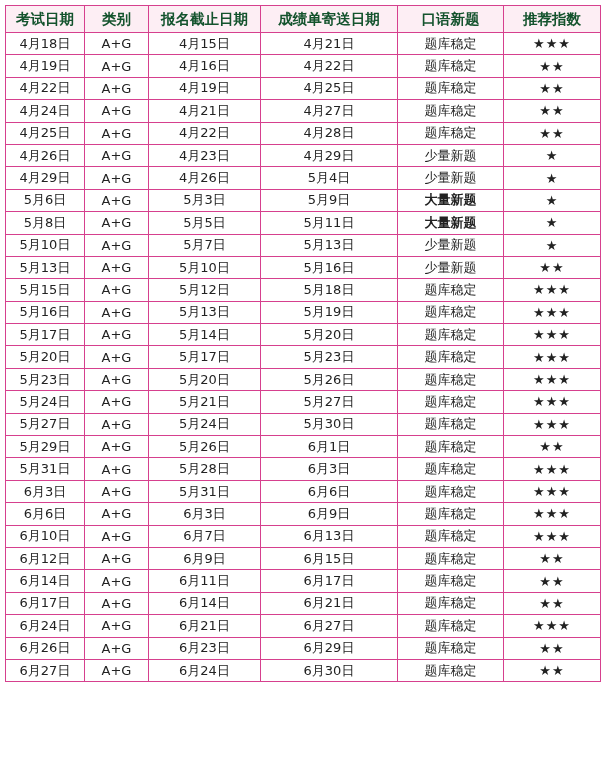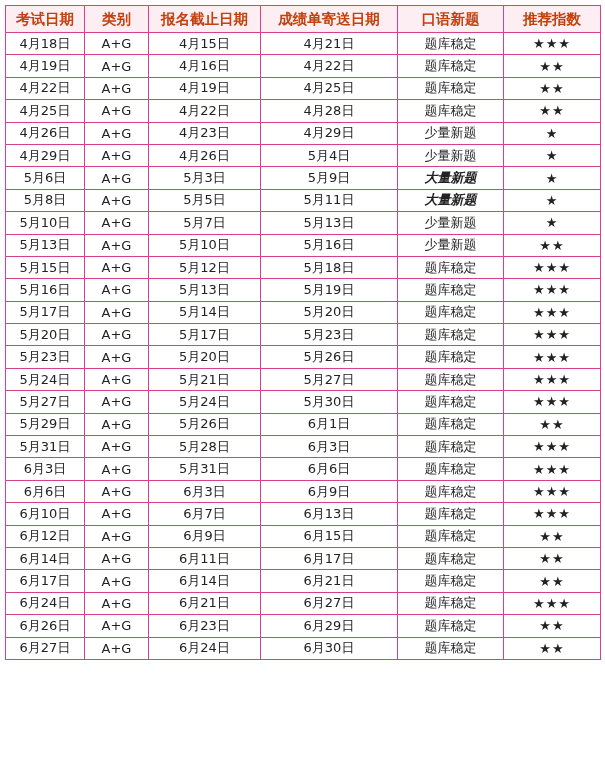--- a/index.html
+++ b/index.html
@@ -15,7 +15,7 @@
     color: #222; font-size: 13px;
   }
   table.sched th {
-    background: #fdeef4; height: 26px; font-size: 14.5px; font-weight: bold; color: #c2410c;
+    background: #fdeef4; height: 26px; font-size: 14.5px; font-weight: bold; color: #14532d;
   }
   table.sched td { height: 21.4px; }
   .st-stable { color: #3fa6e0; }

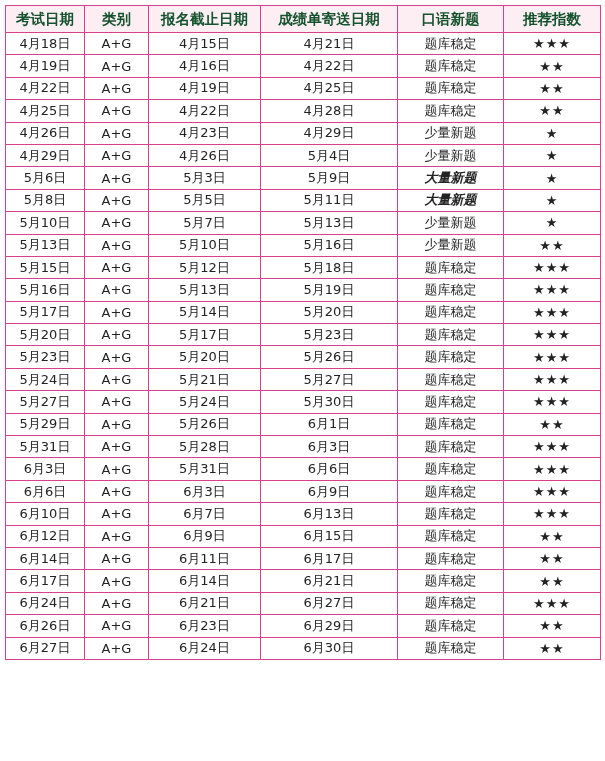--- a/index.html
+++ b/index.html
@@ -73,6 +73,14 @@
         <td class="stars">★★</td>
       </tr>
       <tr>
+        <td>4月24日</td>
+        <td>A+G</td>
+        <td>4月21日</td>
+        <td>4月27日</td>
+        <td class="st-stable">题库稳定</td>
+        <td class="stars">★★</td>
+      </tr>
+      <tr>
         <td>4月25日</td>
         <td>A+G</td>
         <td>4月22日</td>

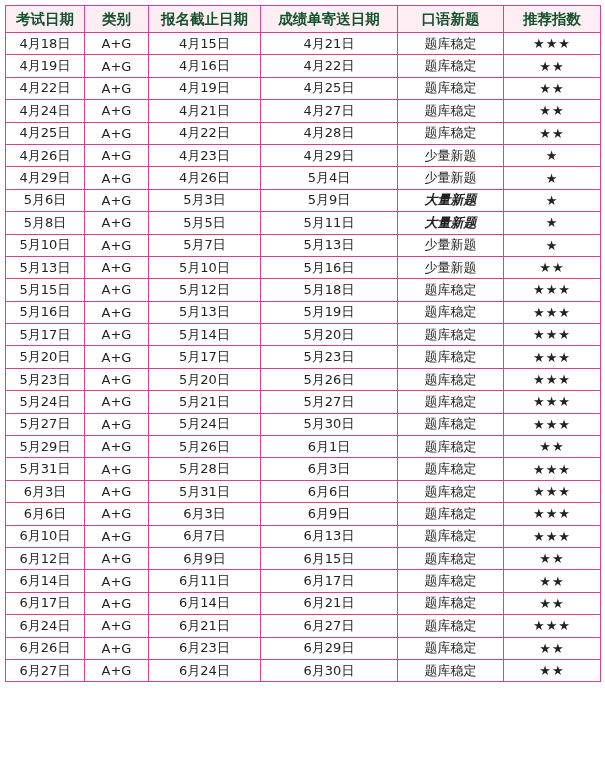--- a/index.html
+++ b/index.html
@@ -20,7 +20,7 @@
   table.sched td { height: 21.4px; }
   .st-stable { color: #3fa6e0; }
   .st-few { color: #c46fe0; }
-  .st-many { color: #e0246e; font-weight: bold; font-style: italic; }
+  .st-many { color: #e0246e; font-weight: bold; }
   .stars { color: #ea2f86; font-size: 12px; letter-spacing: 1px; }
   .col1 { width: 79px; } .col2 { width: 64px; } .col3 { width: 112px; }
   .col4 { width: 137px; } .col5 { width: 106px; } .col6 { width: 97px; }

